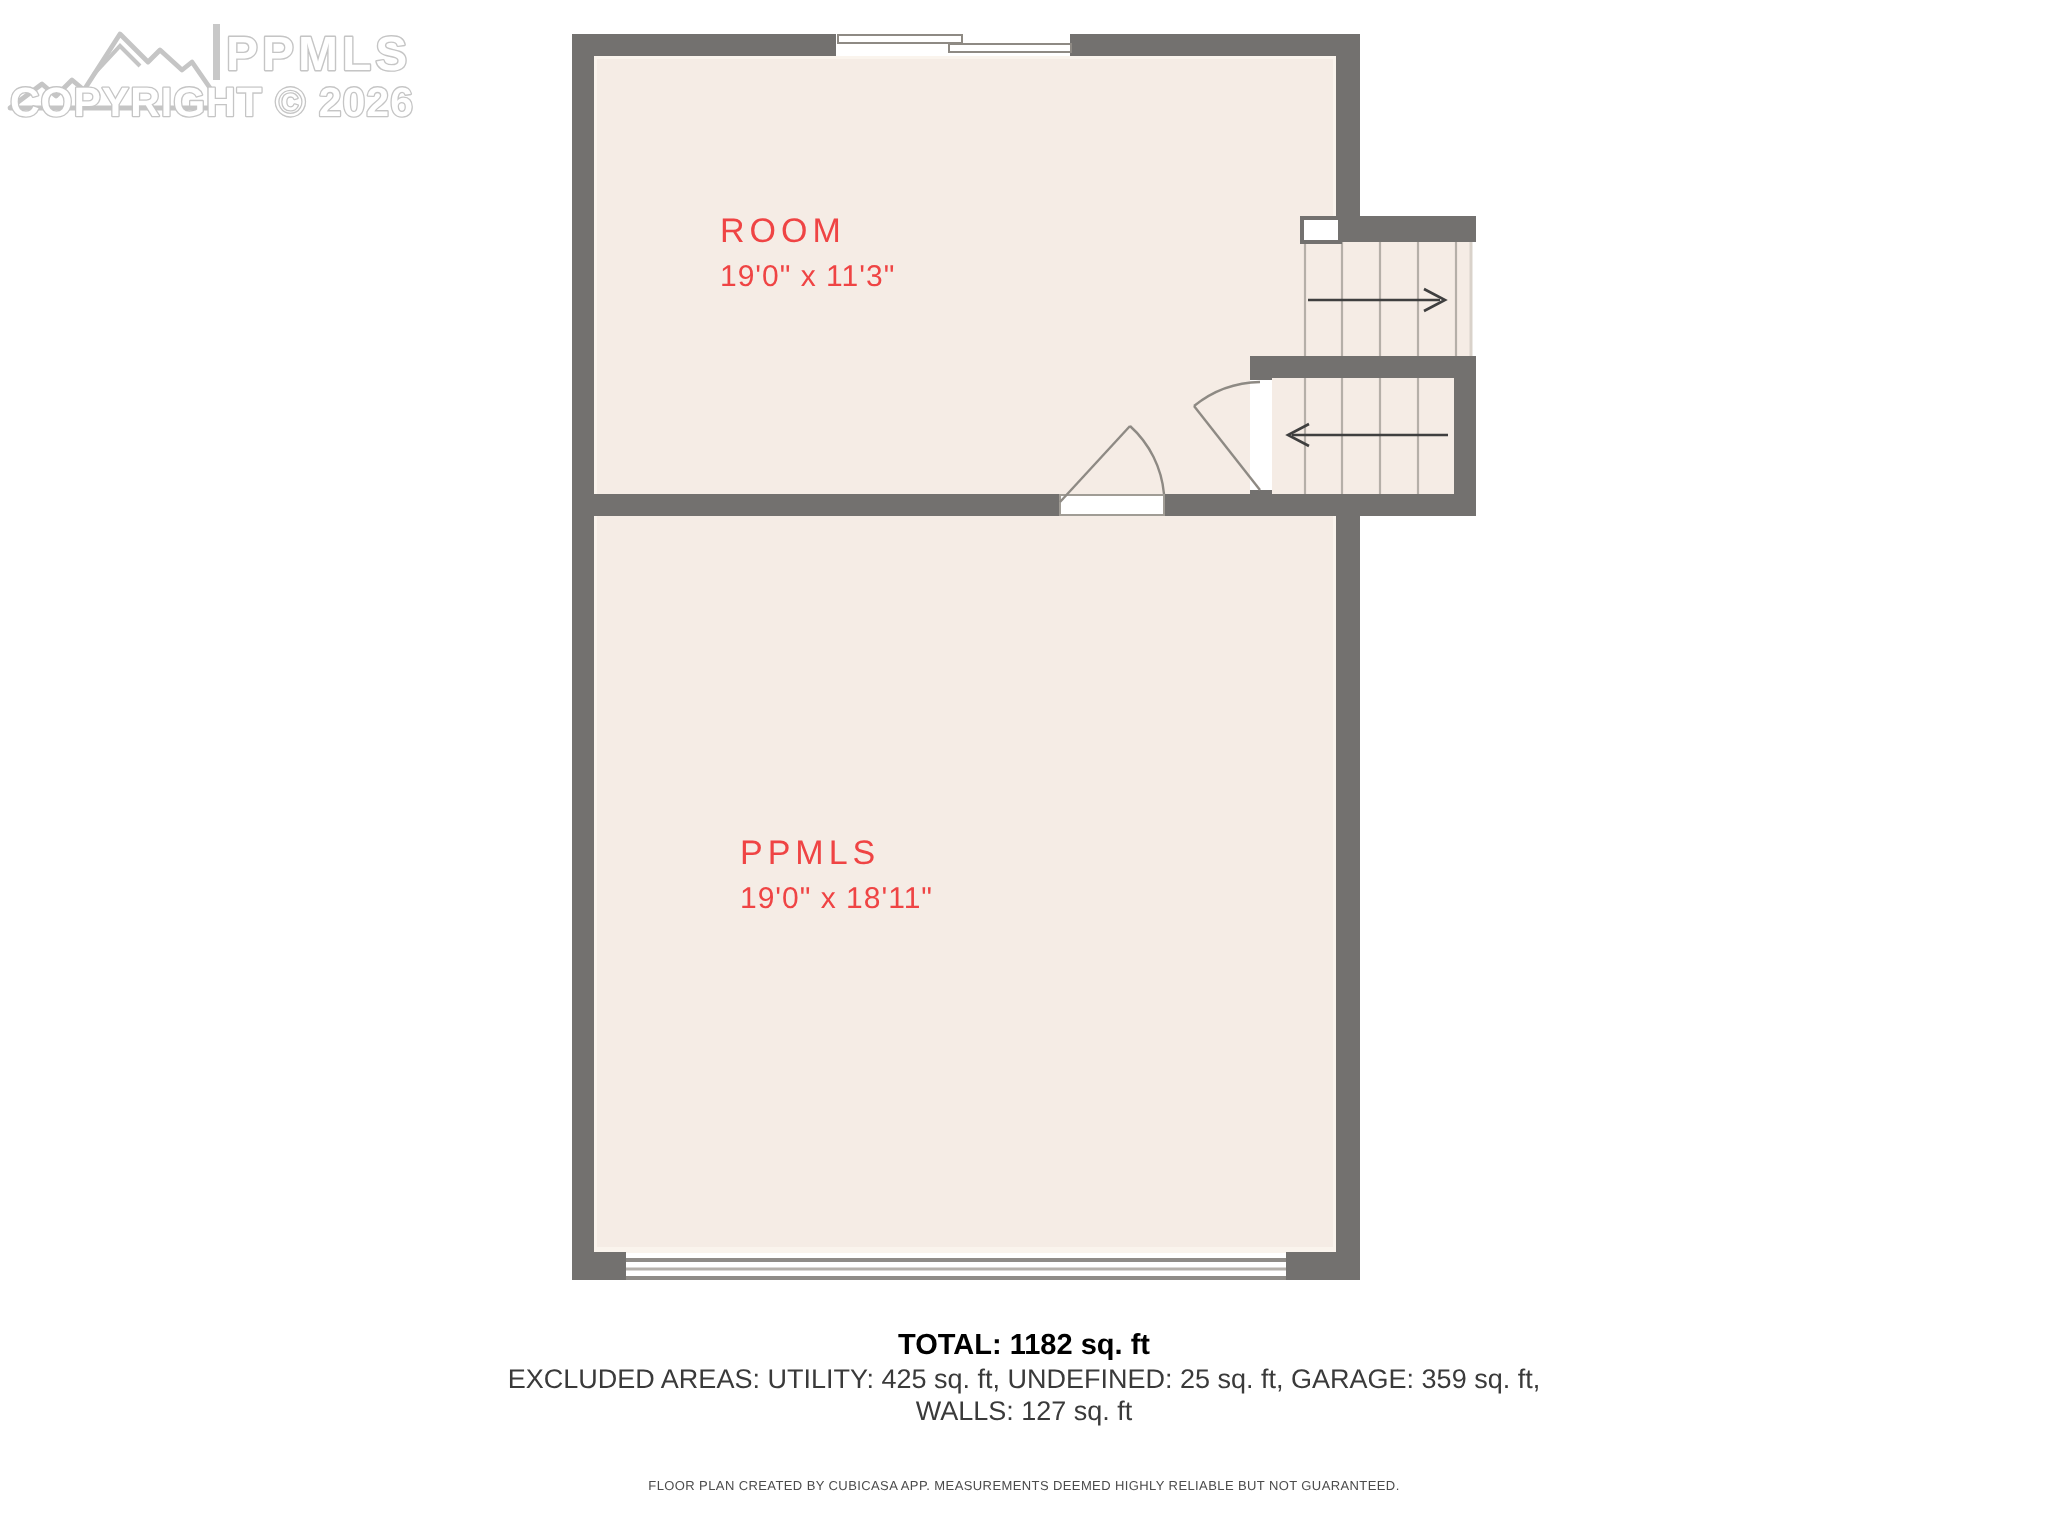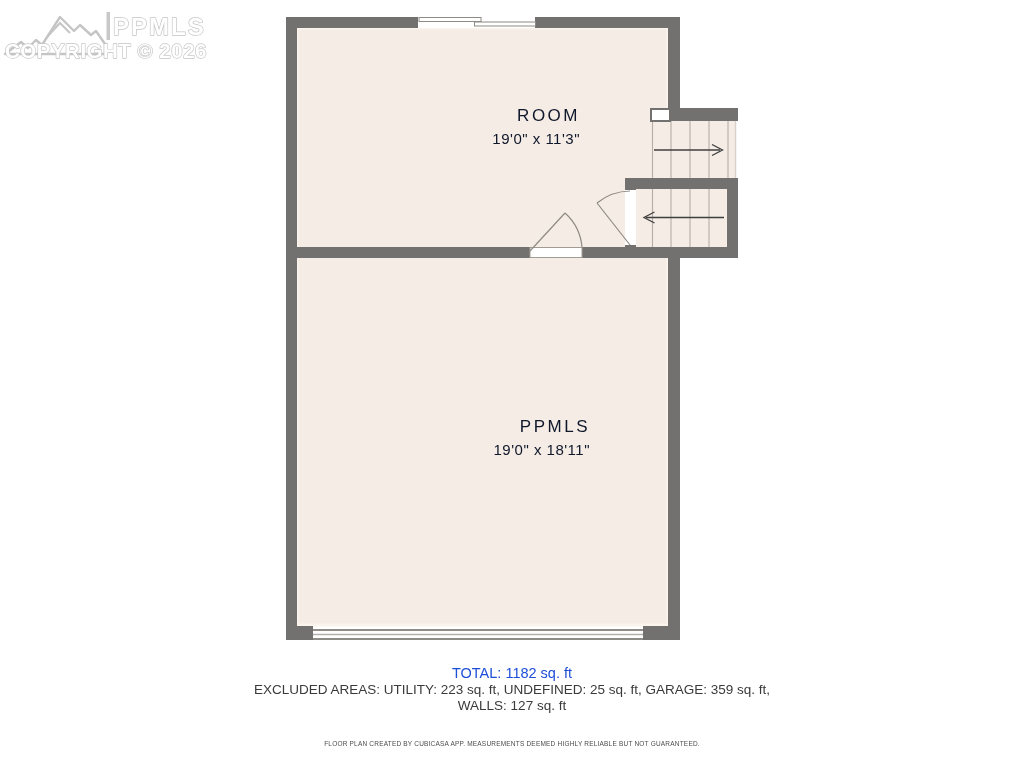--- a/index.html
+++ b/index.html
@@ -15,7 +15,7 @@
   }
   .wm-brand{font-size:24px;letter-spacing:2px;stroke-width:1.4px;}
   .wm-copy{font-size:20.5px;letter-spacing:0.5px;stroke-width:1.3px;}
-  .room-label{position:absolute;width:220px;text-align:right;color:#0f172a;}
+  .room-label{position:absolute;width:220px;text-align:left;color:#ef4444;}
   .room-name{font-size:17px;letter-spacing:2.5px;}
   .room-dims{font-size:15px;letter-spacing:0.5px;margin-top:4px;}
   .summary{position:absolute;top:665px;left:0;width:1024px;text-align:center;

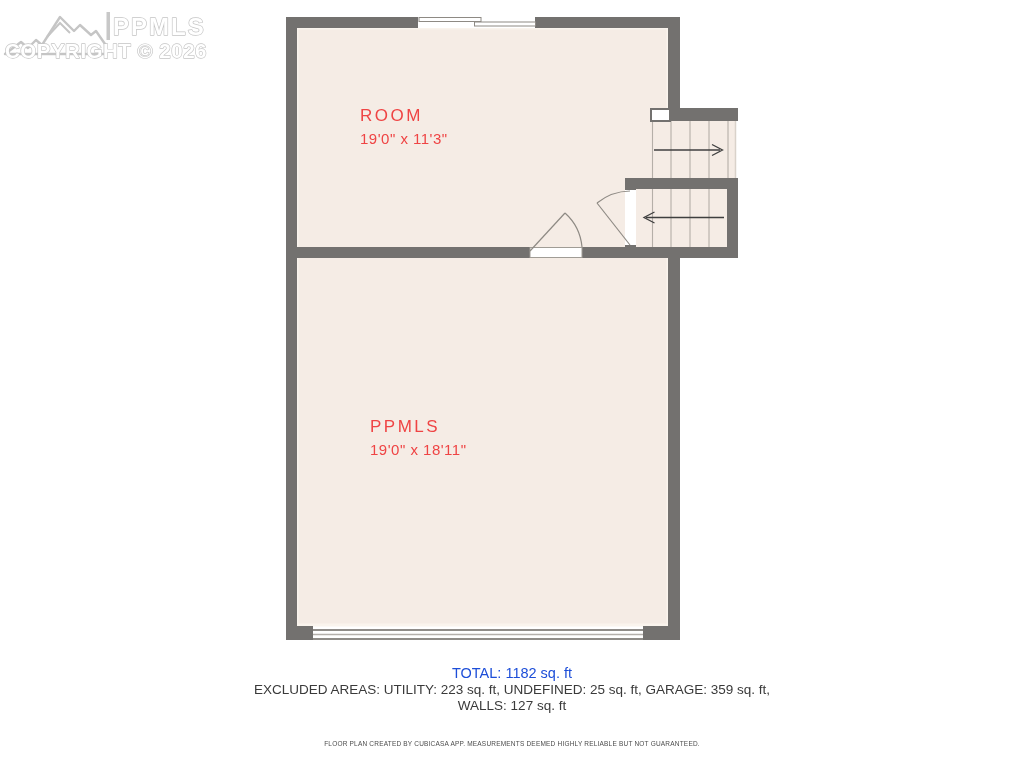--- a/index.html
+++ b/index.html
@@ -20,7 +20,7 @@
   .room-dims{font-size:15px;letter-spacing:0.5px;margin-top:4px;}
   .summary{position:absolute;top:665px;left:0;width:1024px;text-align:center;
     color:#3a3a3a;font-size:13.5px;line-height:16.5px;}
-  .summary .total{font-weight:normal;font-size:14.5px;color:#1d4ed8;}
+  .summary .total{font-weight:bold;font-size:14.5px;color:#000000;}
   .disclaimer{position:absolute;top:740px;left:0;width:1024px;text-align:center;
     font-size:6.5px;letter-spacing:0.2px;color:#4c4c4c;}
 </style>

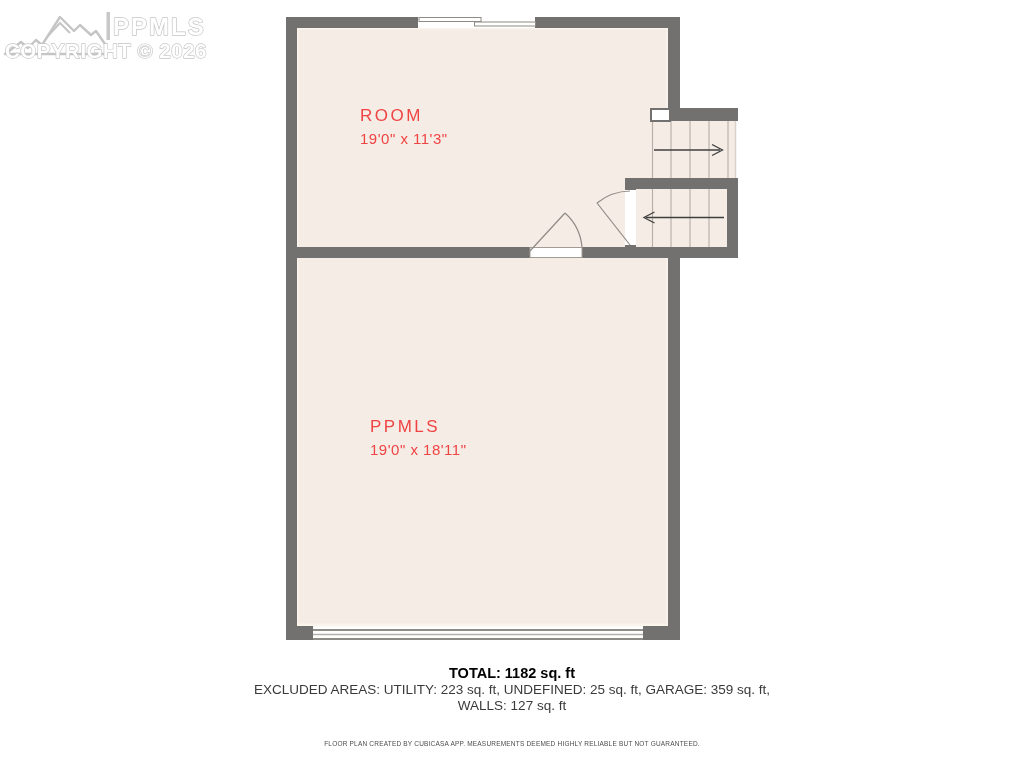--- a/index.html
+++ b/index.html
@@ -124,7 +124,7 @@
 
   <div class="summary">
     <div class="total">TOTAL: 1182 sq. ft</div>
-    <div class="line">EXCLUDED AREAS: UTILITY: 223 sq. ft, UNDEFINED: 25 sq. ft, GARAGE: 359 sq. ft,</div>
+    <div class="line">EXCLUDED AREAS: UTILITY: 425 sq. ft, UNDEFINED: 25 sq. ft, GARAGE: 359 sq. ft,</div>
     <div class="line">WALLS: 127 sq. ft</div>
   </div>
 

